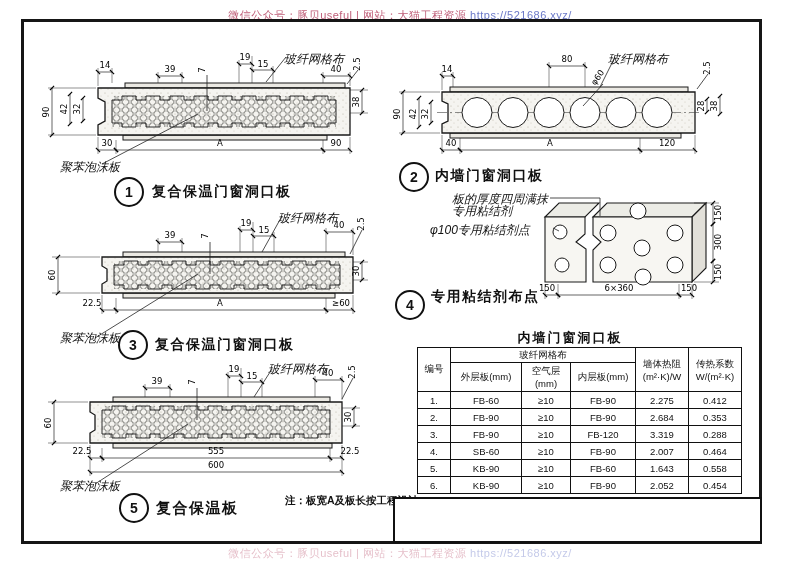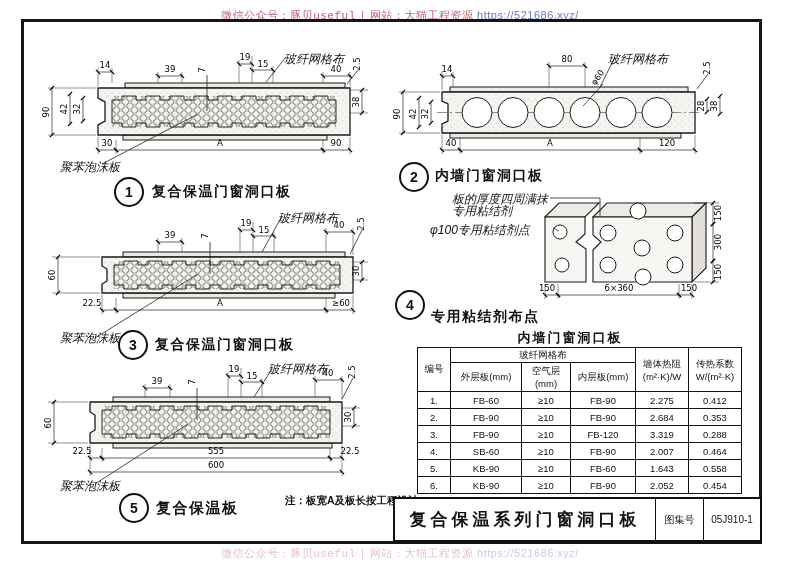--- a/index.html
+++ b/index.html
@@ -9,7 +9,7 @@
        border:3px solid #161616;box-sizing:border-box;background:#fff;}
   .watermark{position:absolute;left:0;width:800px;text-align:center;
        font-size:11px;letter-spacing:.5px;white-space:nowrap;}
-  .watermark .wm-a{color:#c0607a;font-family:Liberation Mono, monospace;} .watermark .wm-u{color:#6b79c8;}
+  .watermark .wm-a{color:#c0607a;} .watermark .wm-u{color:#6b79c8;}
   svg.fig{position:absolute;overflow:visible;}
   .o{fill:url(#stip);stroke:#1a1a1a;stroke-width:1.3;}
   .strip{fill:#ebe9e3;stroke:#1a1a1a;stroke-width:1;}

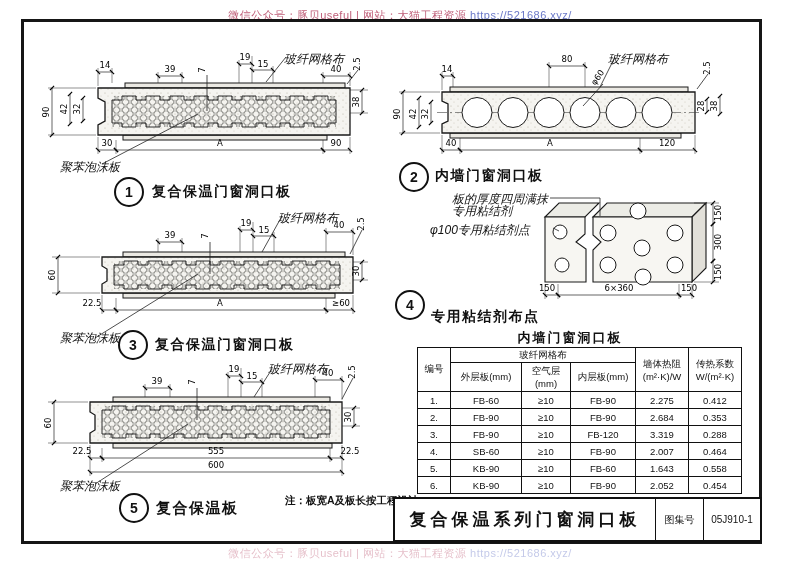--- a/index.html
+++ b/index.html
@@ -290,7 +290,7 @@
 <div class="slabel" style="left:452px;top:203px">专用粘结剂</div>
 <div class="slabel" style="left:430px;top:222px">φ100专用粘结剂点</div>
 <div class="figcircle" style="left:395px;top:290px">4</div>
-<div class="figtitle" style="left:431px;top:308px">专用粘结剂布点</div>
+<div class="figtitle" style="left:431px;top:288px">专用粘结剂布点</div>
 
 <svg class="fig" style="left:40px;top:218px" width="350" height="150" viewBox="0 0 350 150">
   <rect class="strip" x="83" y="34" width="222" height="5"></rect>

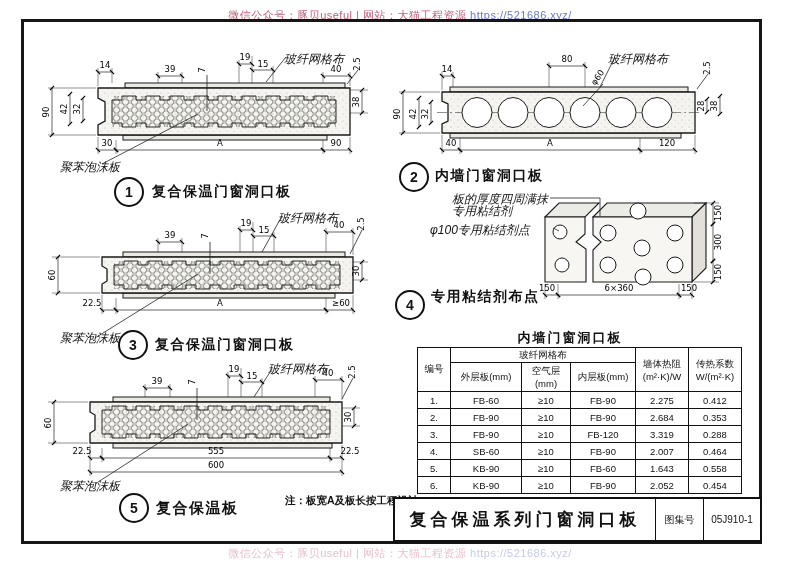--- a/index.html
+++ b/index.html
@@ -516,11 +516,6 @@
   </table>
 
 <div class="tb">
-  <div class="tb-r1">
-    <div class="tb-c tb-title">复合保温系列门窗洞口板</div>
-    <div class="tb-c" style="width:48px">图集号</div>
-    <div class="tb-c" style="width:56px">05J910-1</div>
-  </div>
 </div>
 
 </body></html>

